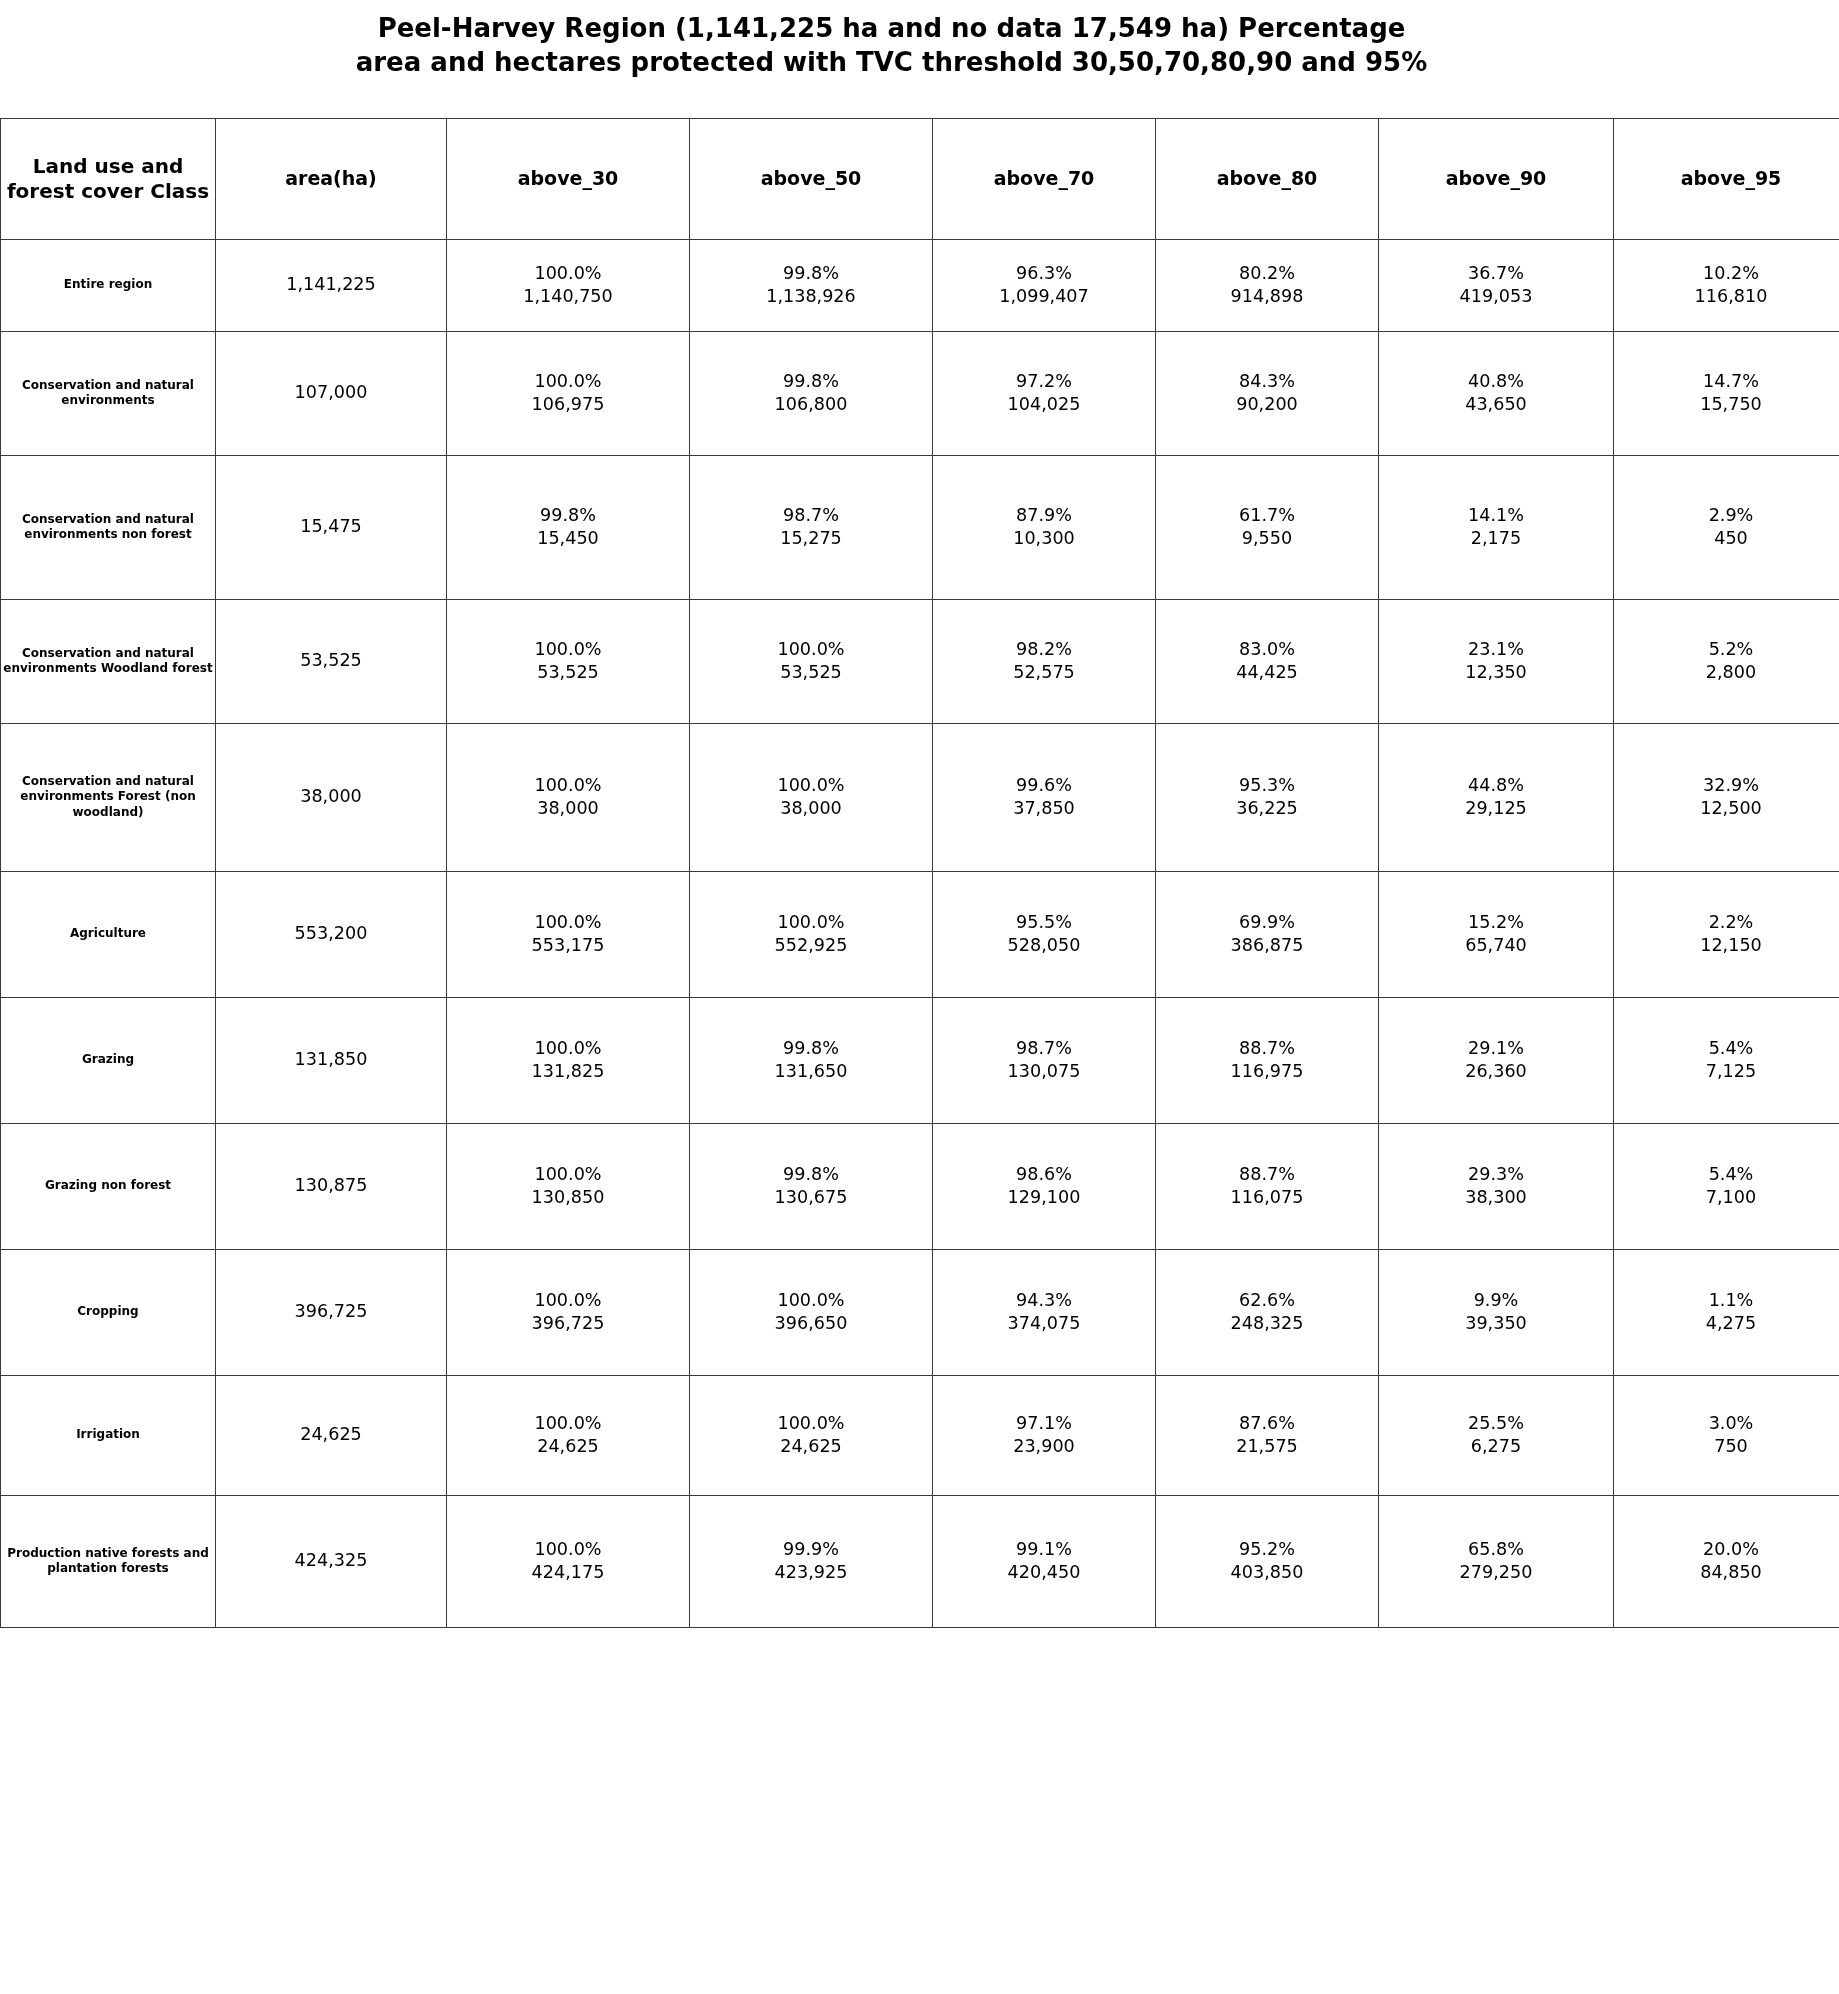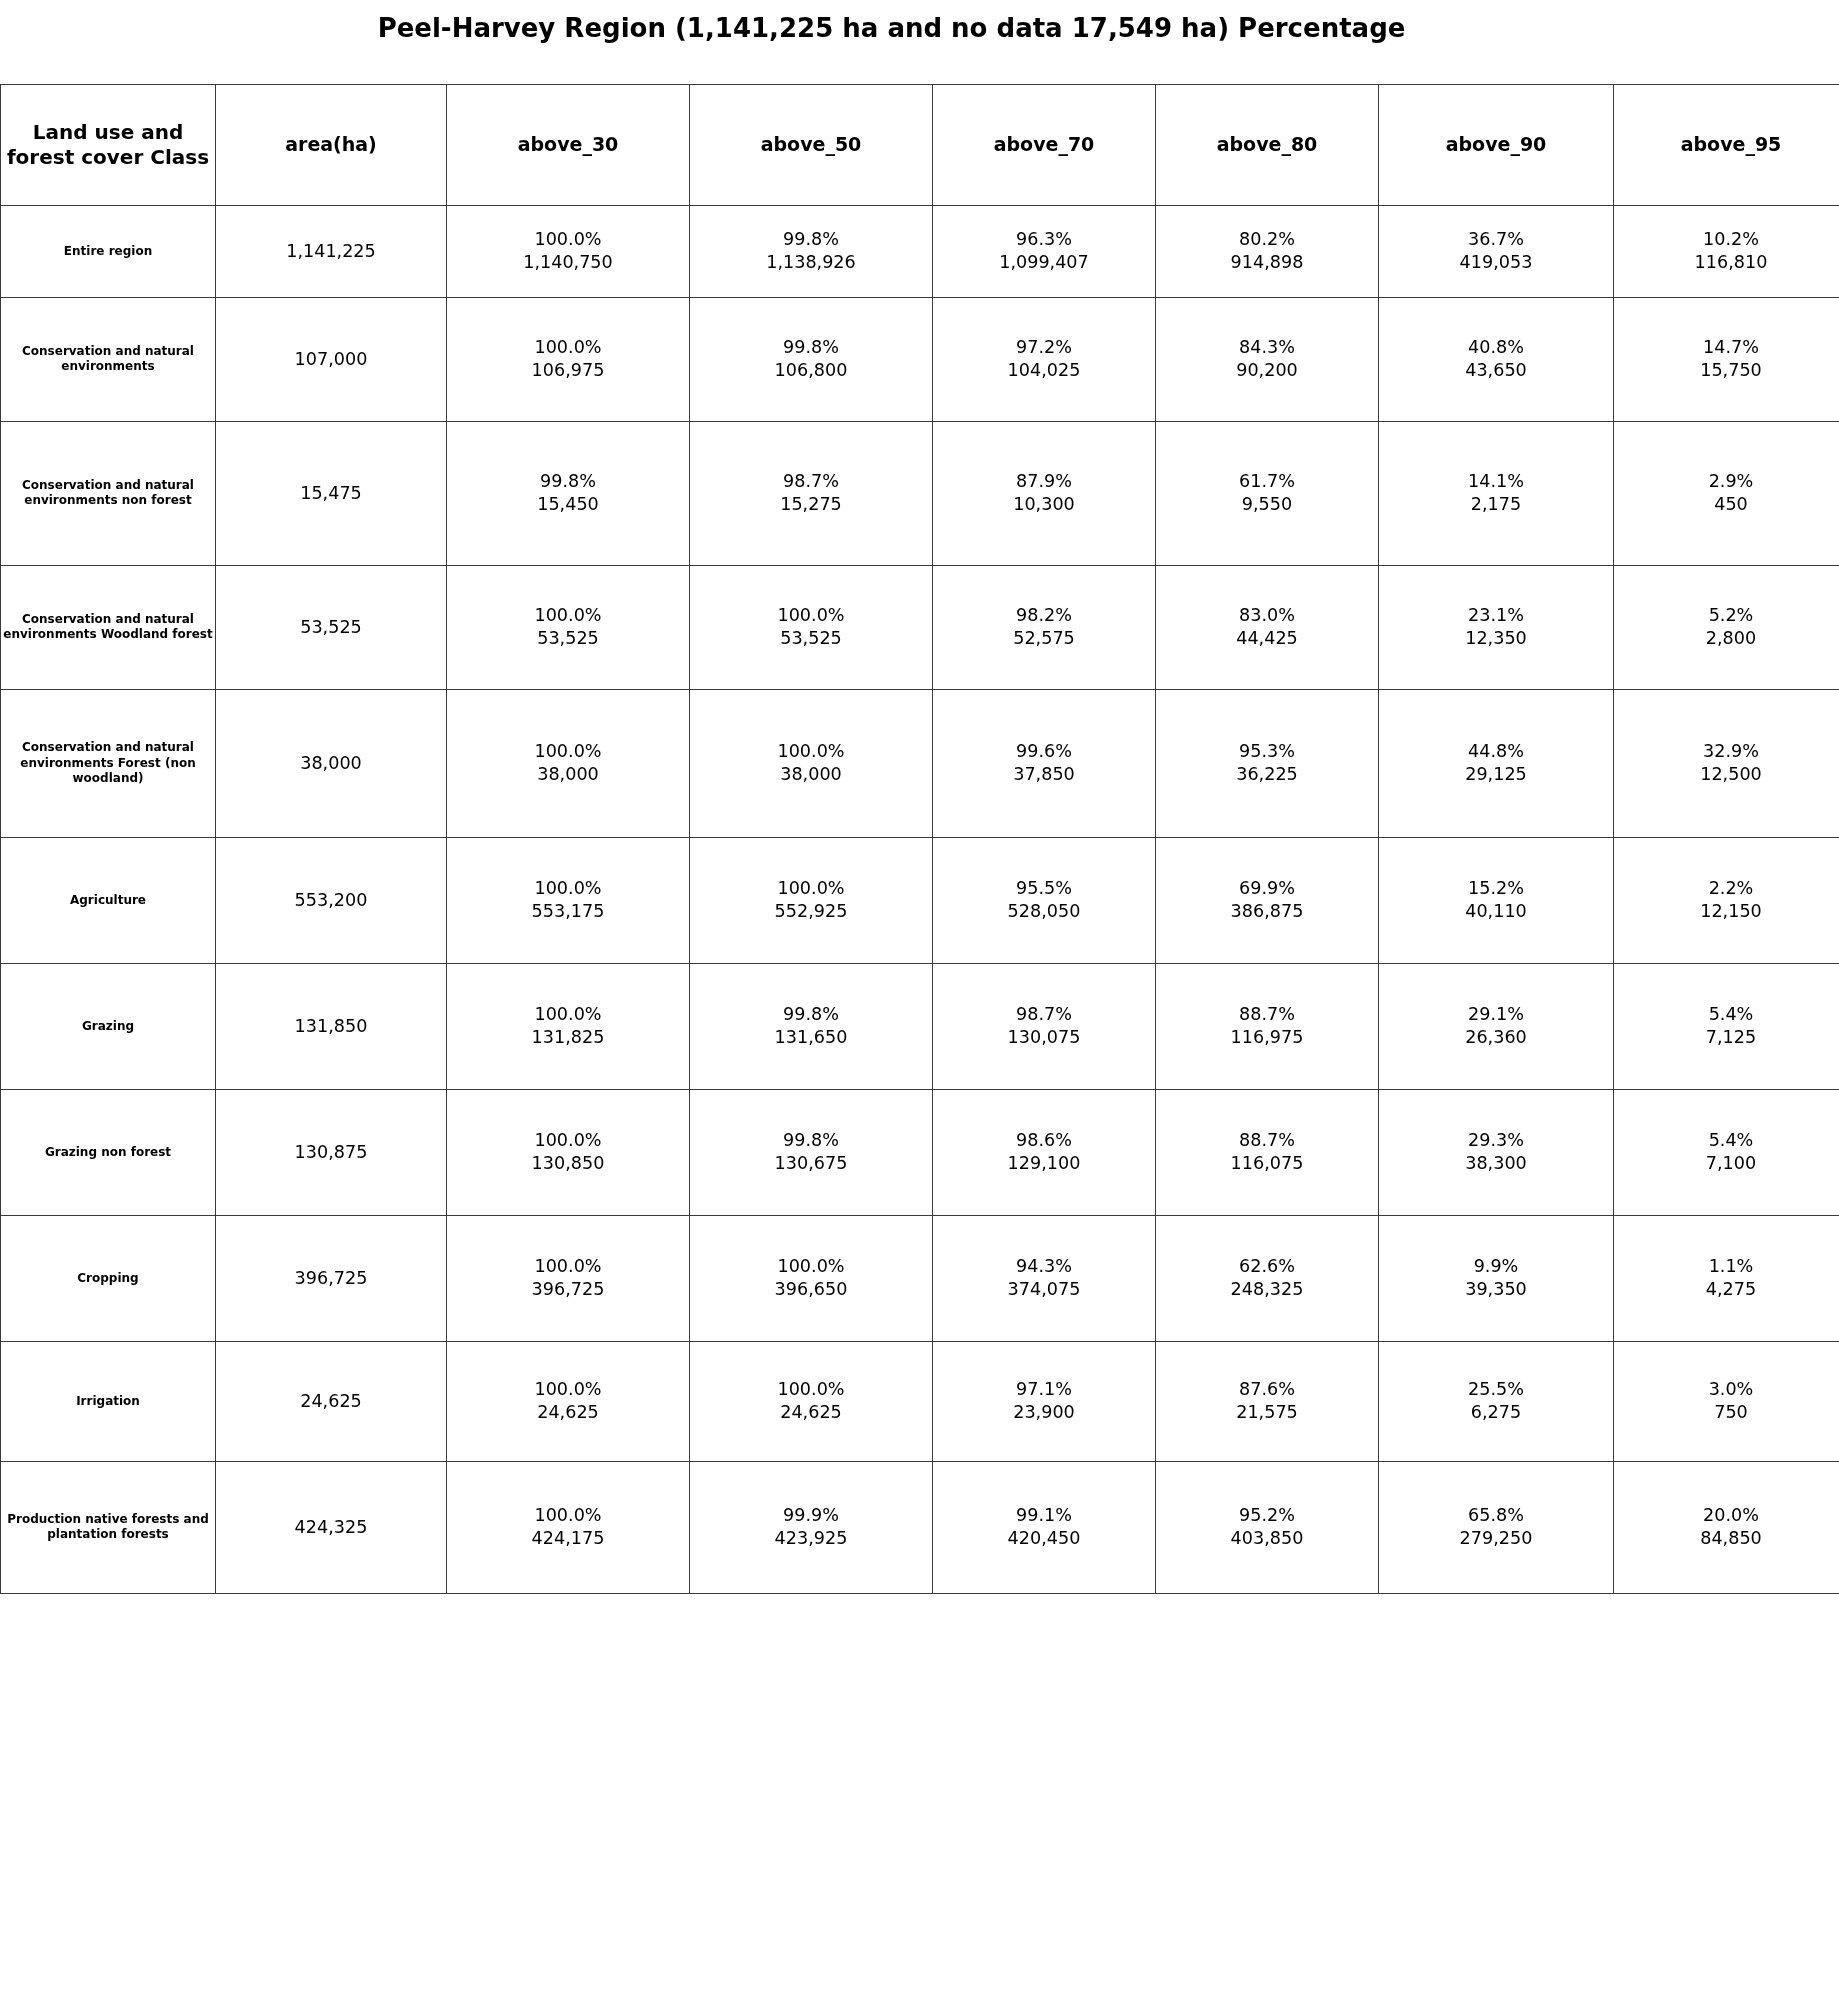--- a/index.html
+++ b/index.html
@@ -89,6 +89,7 @@
 
   <div class="title">
     <span class="title-line">Peel-Harvey Region (1,141,225 ha and no data 17,549 ha) Percentage</span>
+    <span class="title-line">area and hectares protected with TVC threshold 30,50,70,80,90 and 95%</span>
   </div>
 
   <table class="data">

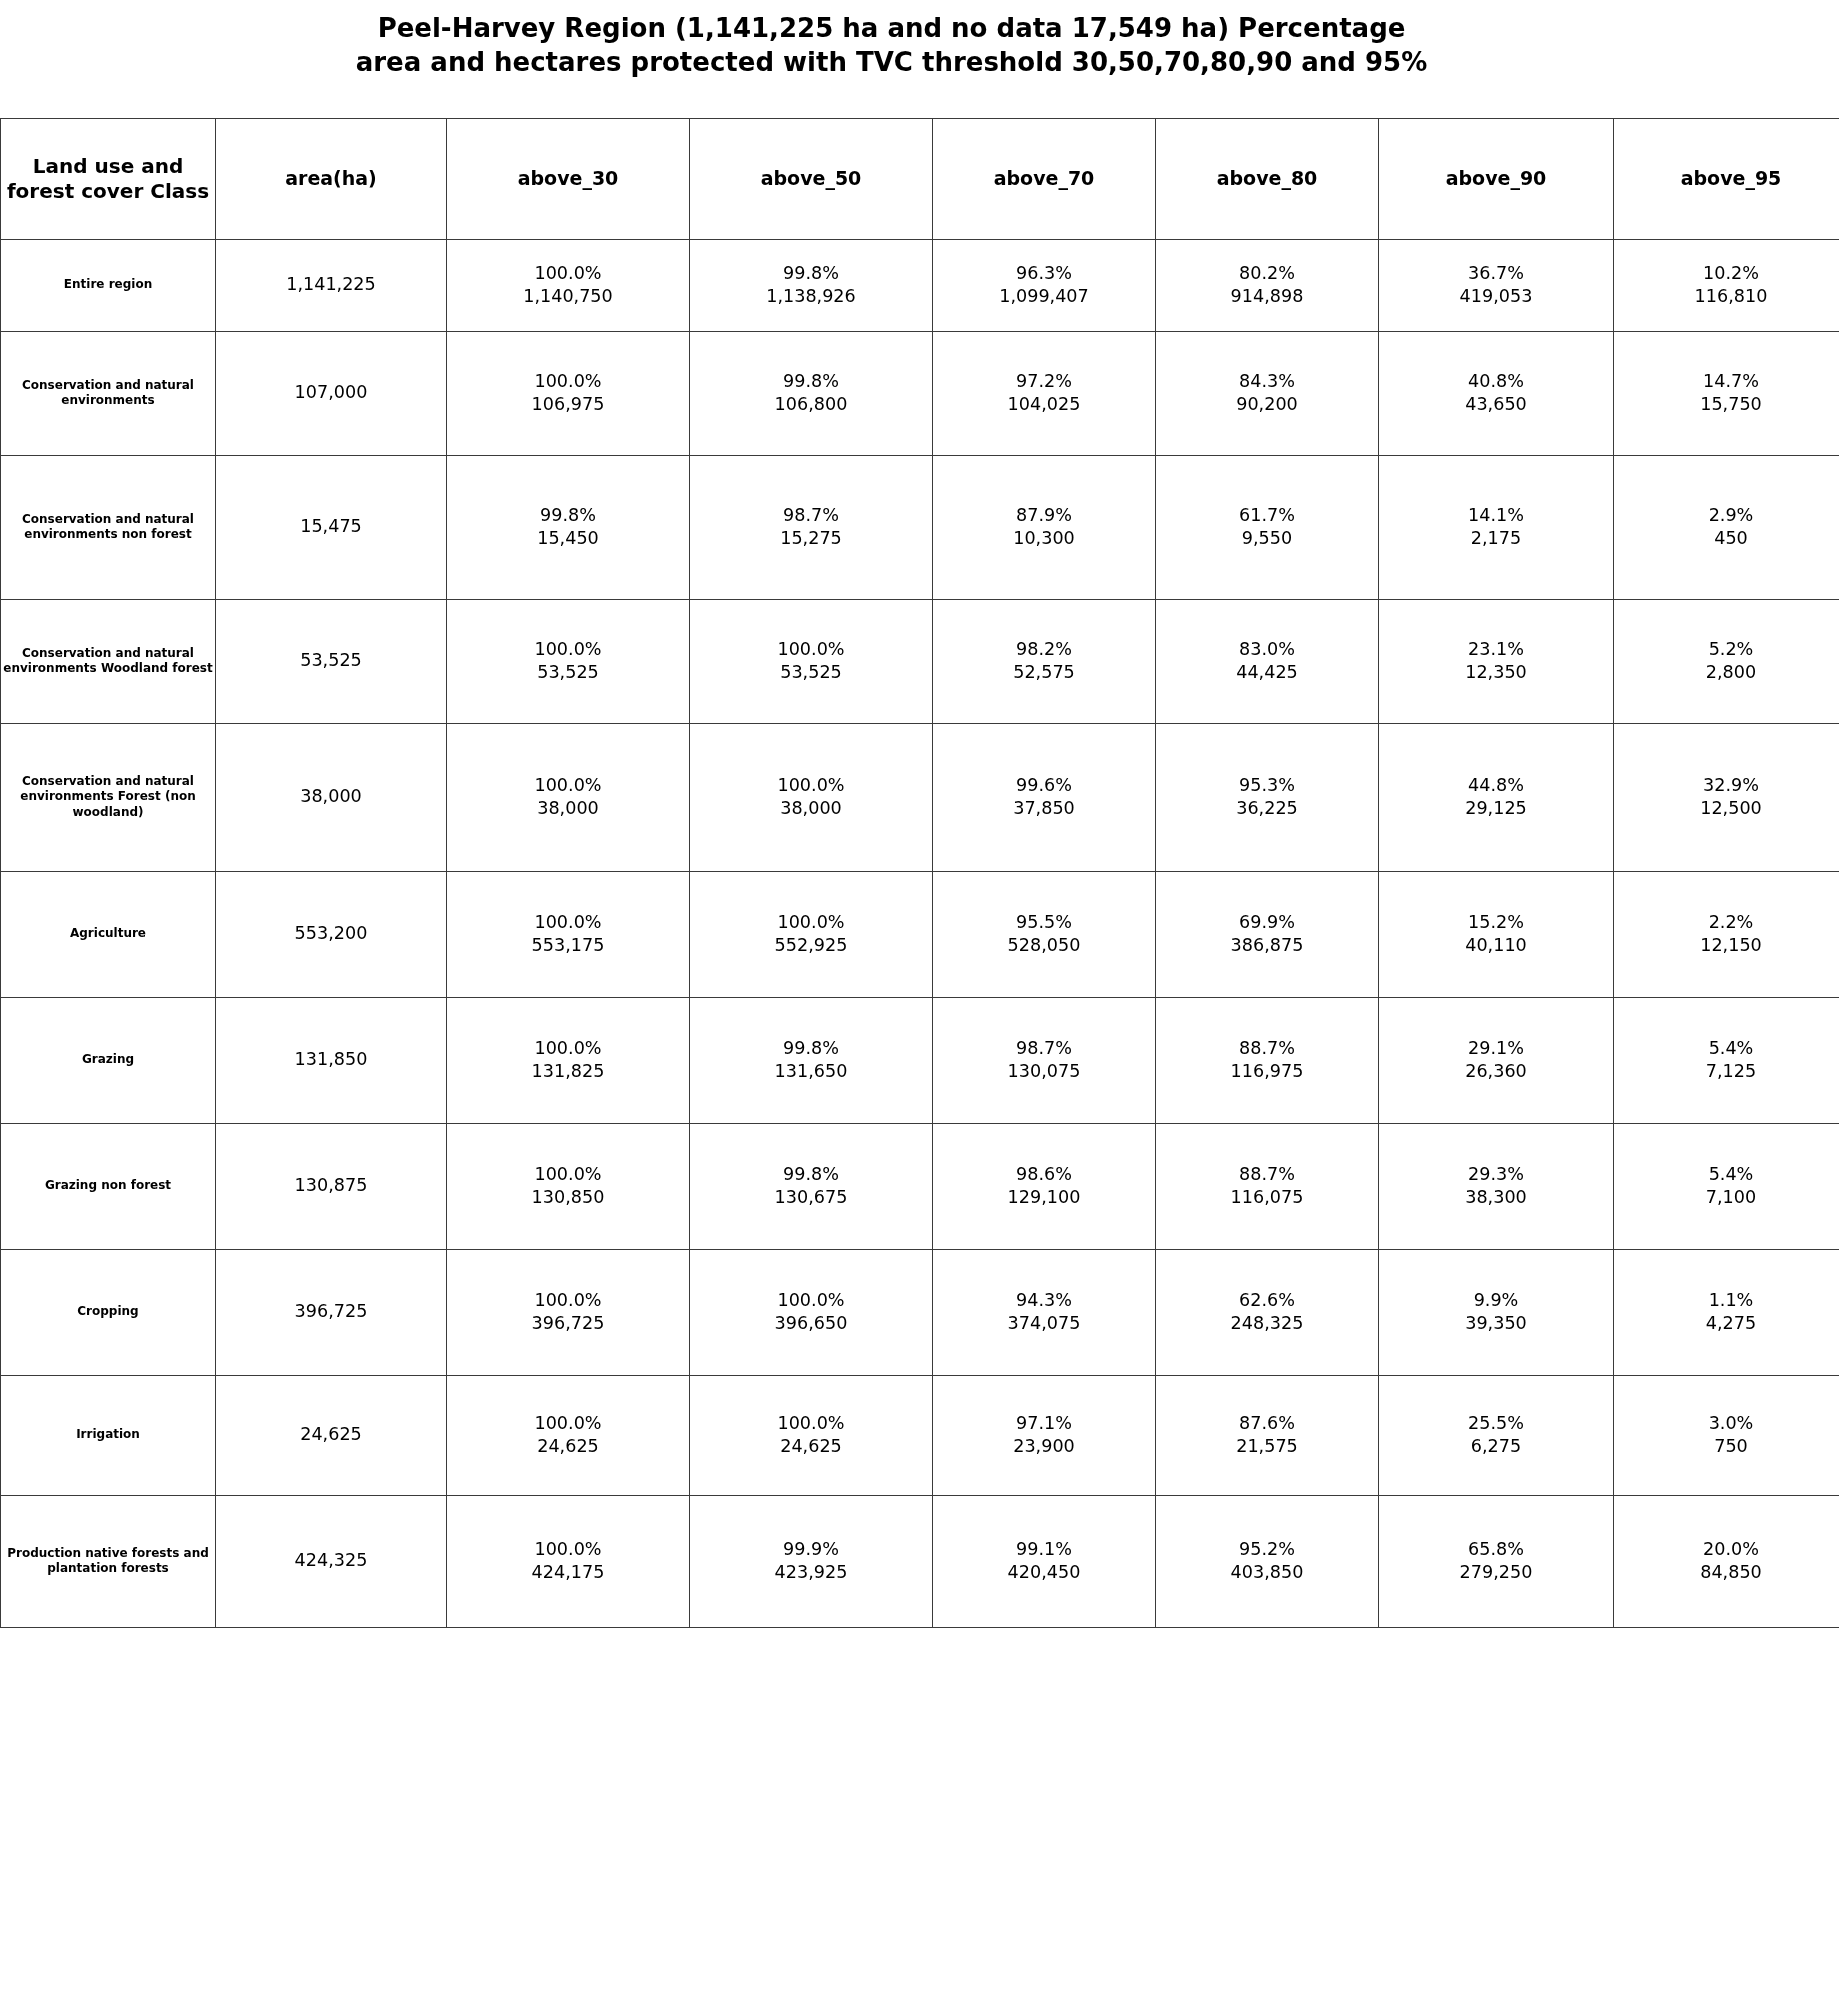--- a/index.html
+++ b/index.html
@@ -283,7 +283,7 @@
           </td>
         <td class="num pct">
             <span class="p1">15.2%</span>
-            <span class="p2">40,110</span>
+            <span class="p2">65,740</span>
           </td>
         <td class="num pct">
             <span class="p1">2.2%</span>

